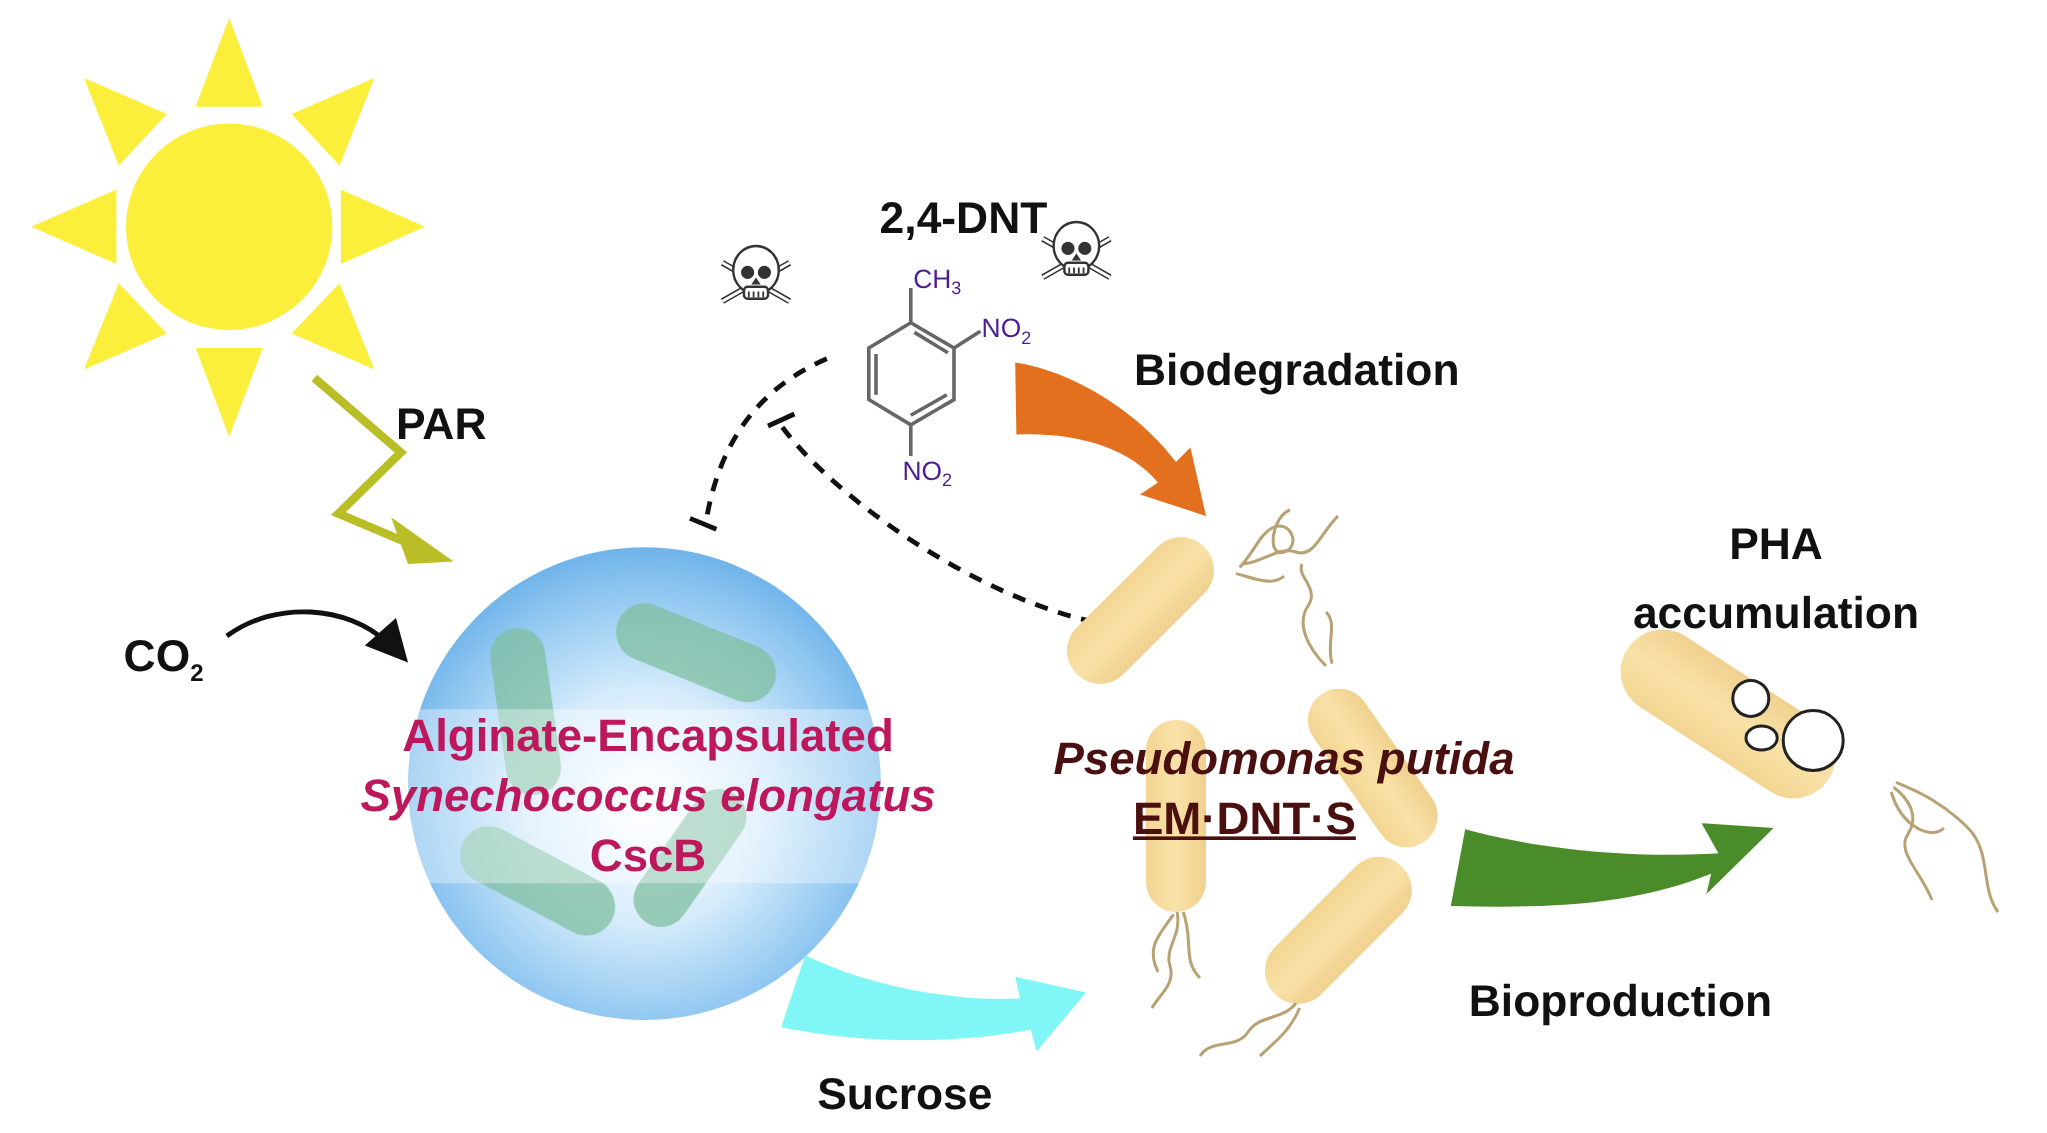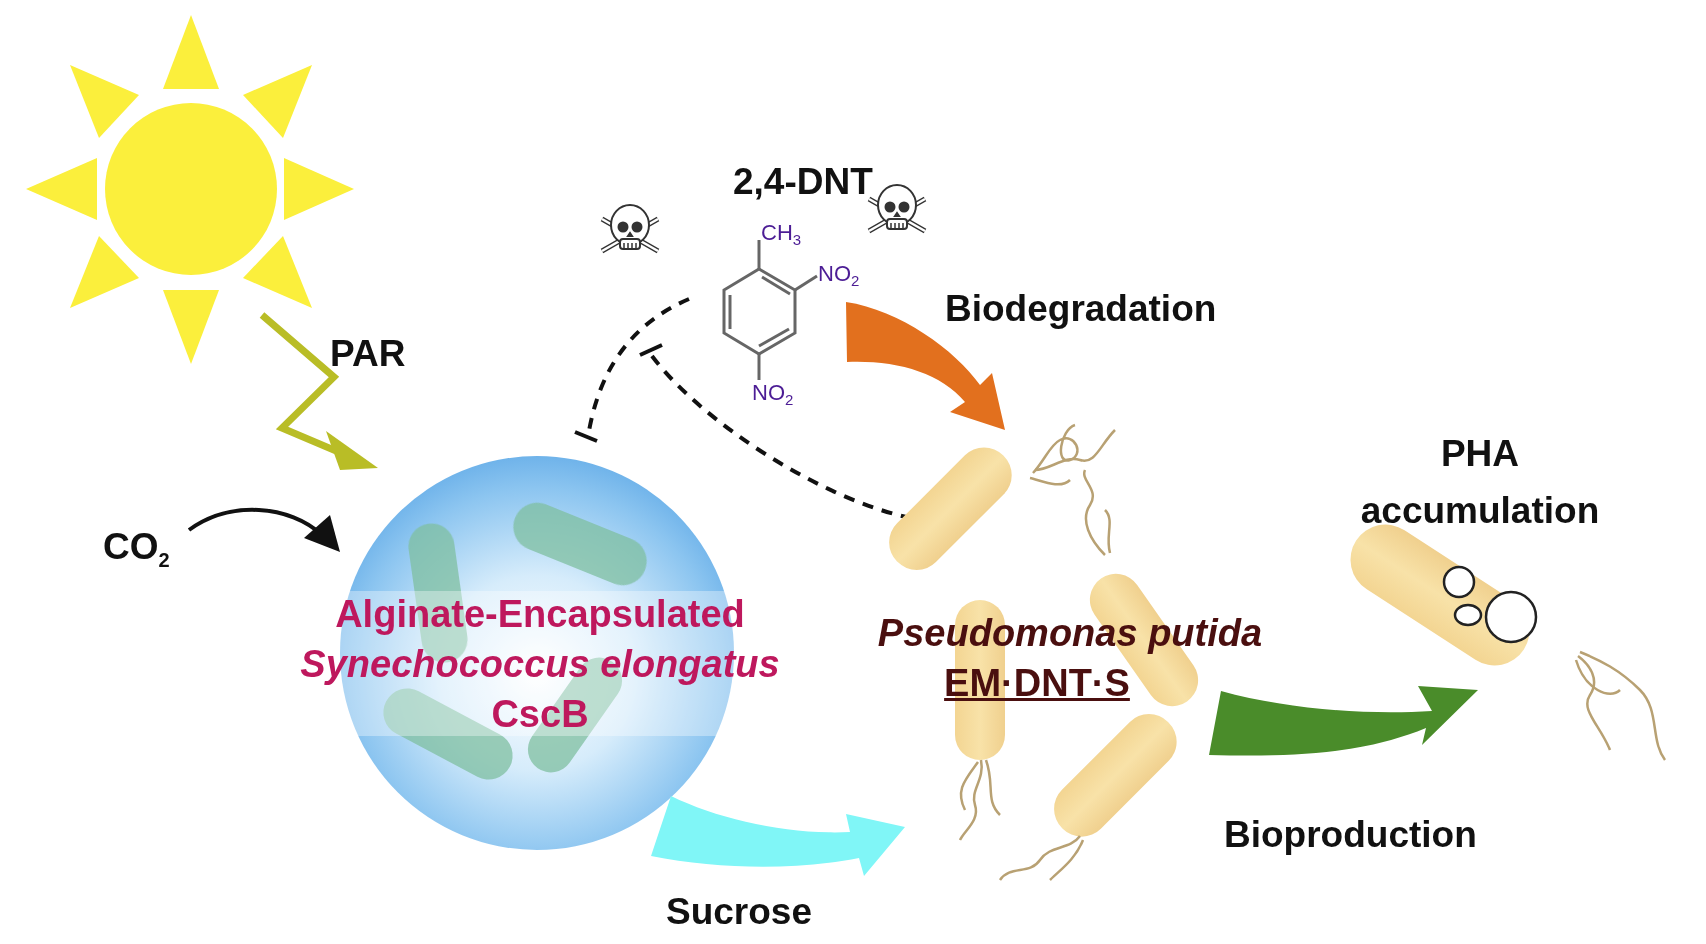--- a/index.html
+++ b/index.html
@@ -183,6 +183,6 @@
 
 <div class="lbl big" style="left:1224px; top:800px;margin-top:16px;">Bioproduction</div>
 
-<div class="lbl big" style="left:666px; top:893px;">Sucrose</div>
+<div class="lbl big" style="left:681px; top:893px;">Sucrose</div>
 
 </body></html>

